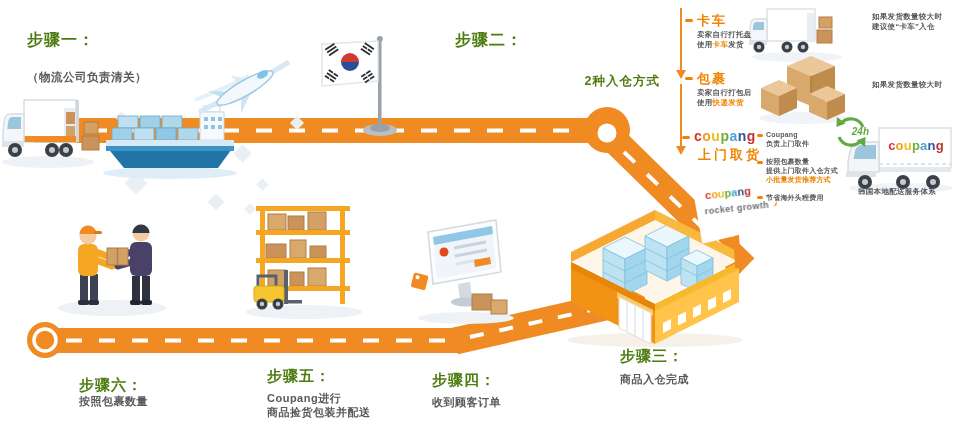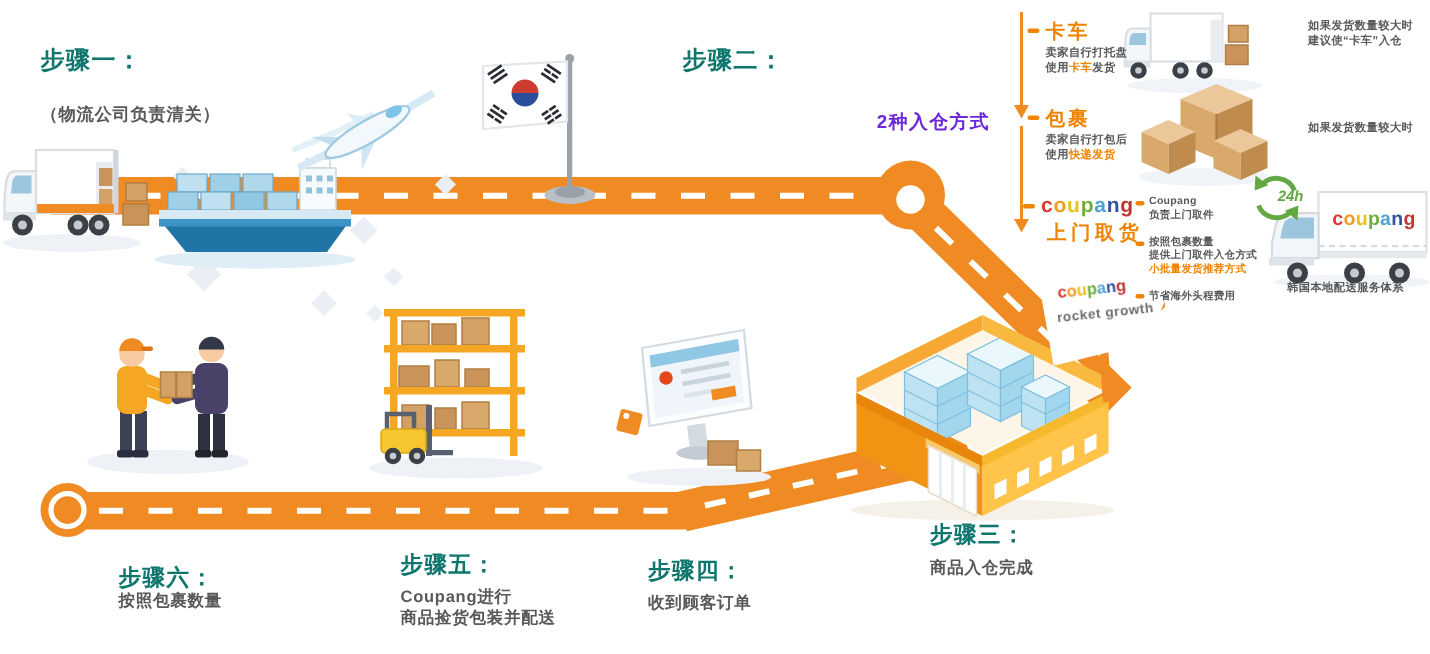--- a/index.html
+++ b/index.html
@@ -6,7 +6,7 @@
   .stage{position:relative;width:953px;height:436px;background:#ffffff;overflow:hidden;
          font-family:"Liberation Sans",sans-serif;}
   .t{position:absolute;white-space:nowrap;}
-  .step-title{font-size:16px;font-weight:bold;color:#0f766e;letter-spacing:1px;}
+  .step-title{font-size:16px;font-weight:bold;color:#4d7c0f;letter-spacing:1px;}
   .step-title.sm{font-size:15px;}
   .body-text{font-size:11.5px;font-weight:bold;color:#57595B;line-height:16px;letter-spacing:.5px;}
   .body-text.sm{font-size:11px;line-height:14px;}

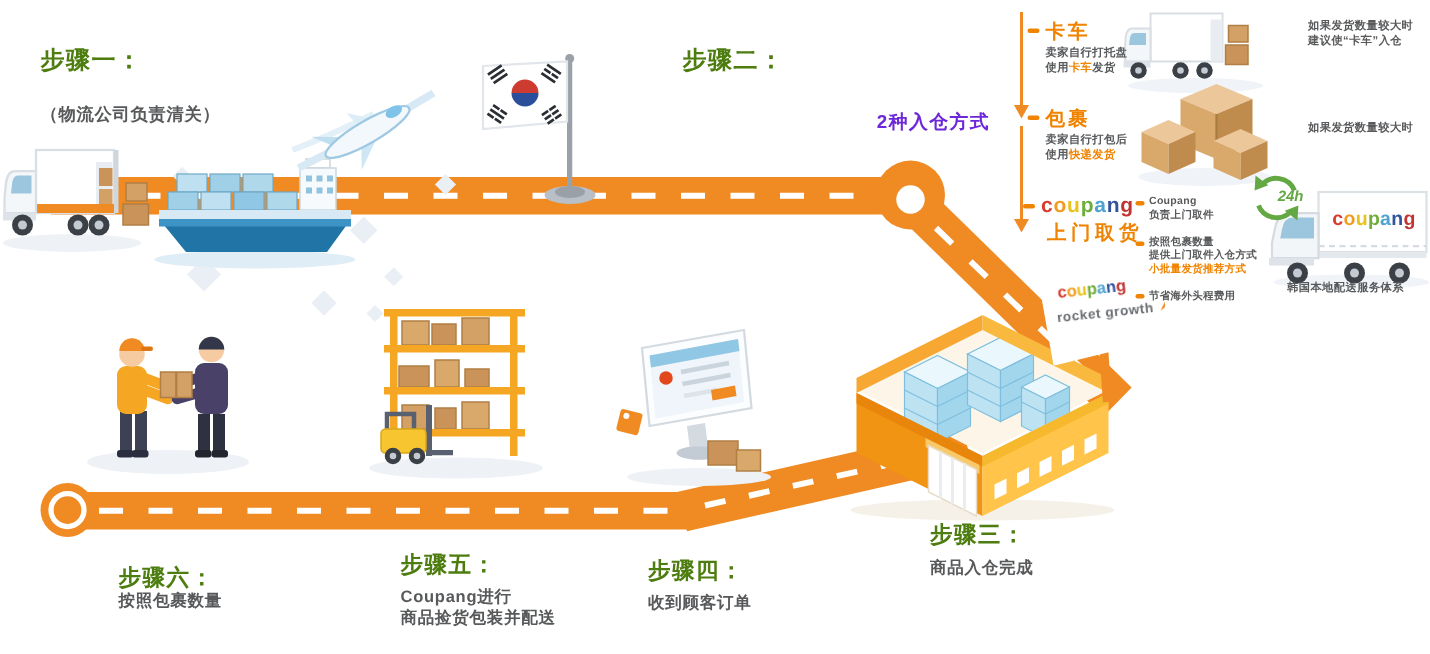--- a/index.html
+++ b/index.html
@@ -11,7 +11,7 @@
   .body-text{font-size:11.5px;font-weight:bold;color:#57595B;line-height:16px;letter-spacing:.5px;}
   .body-text.sm{font-size:11px;line-height:14px;}
   .hl{color:#F08300;}
-  .hl-line{font-size:12.5px;font-weight:bold;color:#6d28d9;letter-spacing:1px;}
+  .hl-line{font-size:12.5px;font-weight:bold;color:#4d7c0f;letter-spacing:1px;}
   .opt-label{font-size:13px;font-weight:bold;color:#F08300;letter-spacing:2px;}
   .tiny{font-size:7.5px;font-weight:bold;color:#57595B;line-height:10px;letter-spacing:.3px;}
   .tiny7{font-size:7px;font-weight:bold;color:#57595B;line-height:9px;letter-spacing:.2px;}

